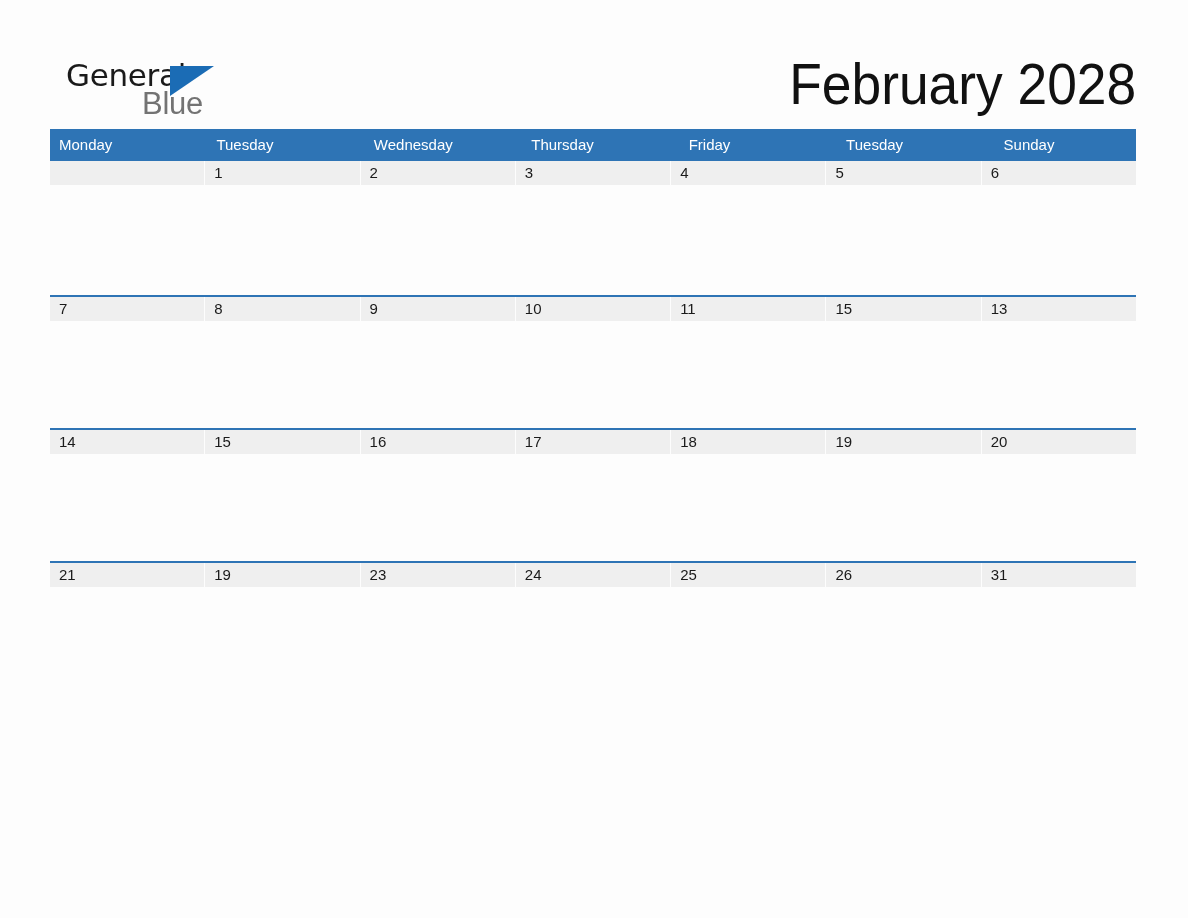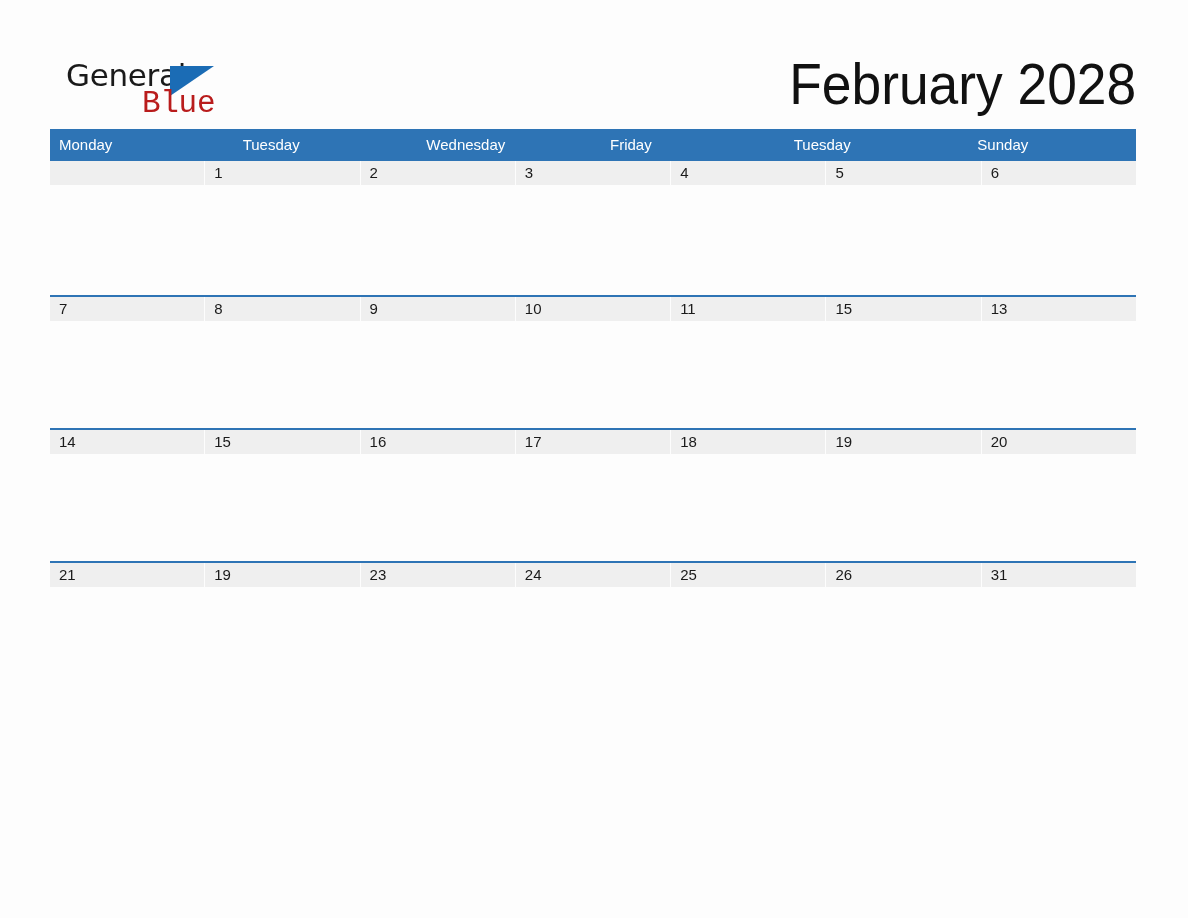--- a/index.html
+++ b/index.html
@@ -62,8 +62,8 @@
     top: 29px;
     font-size: 31px;
     line-height: 34px;
-    color: #b91c1c;
-    font-family: Liberation Mono, monospace;
+    color: #737373;
+    font-family: Liberation Sans, sans-serif;
     letter-spacing: -0.3px;
     white-space: nowrap;
   }

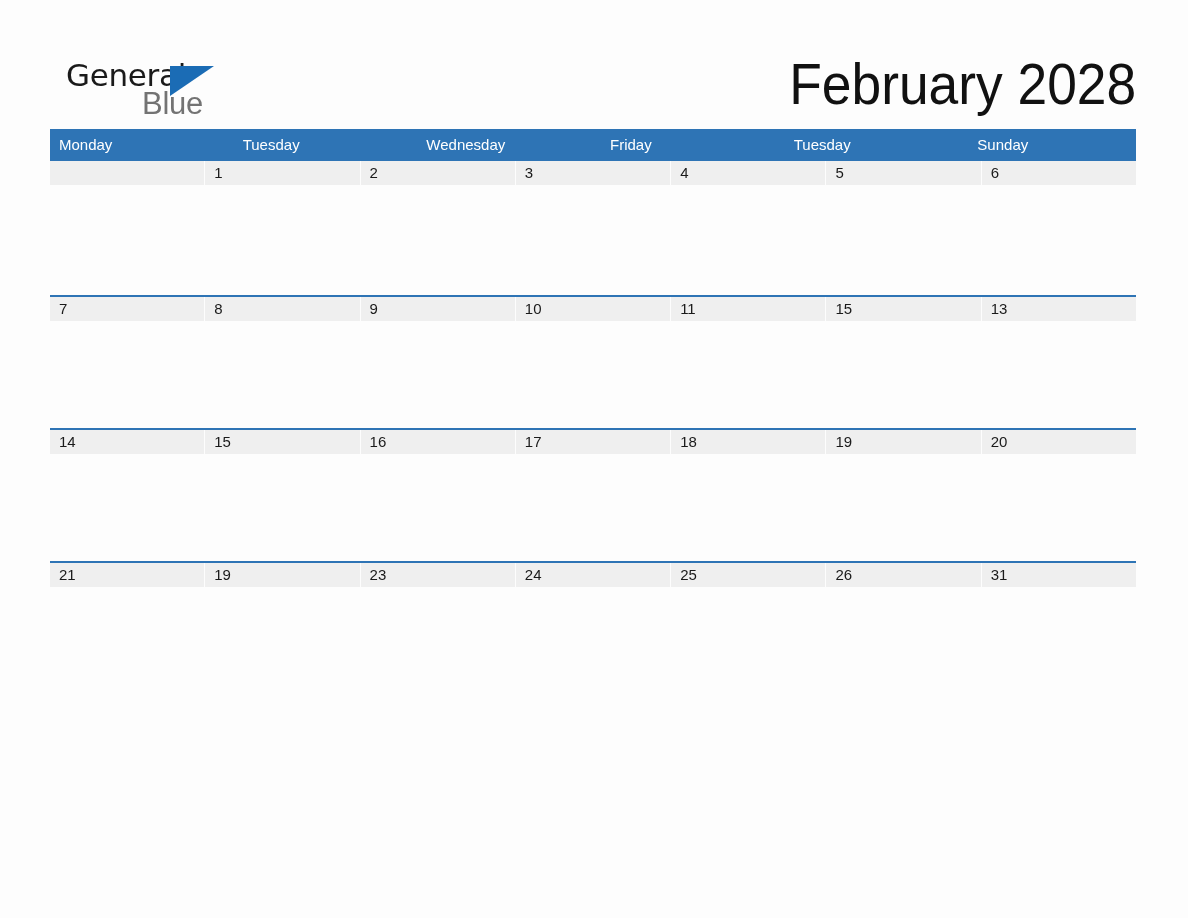--- a/index.html
+++ b/index.html
@@ -182,6 +182,7 @@
       <div class="dow-cell">Monday</div>
       <div class="dow-cell">Tuesday</div>
       <div class="dow-cell">Wednesday</div>
+      <div class="dow-cell">Thursday</div>
       <div class="dow-cell">Friday</div>
       <div class="dow-cell">Tuesday</div>
       <div class="dow-cell">Sunday</div>

